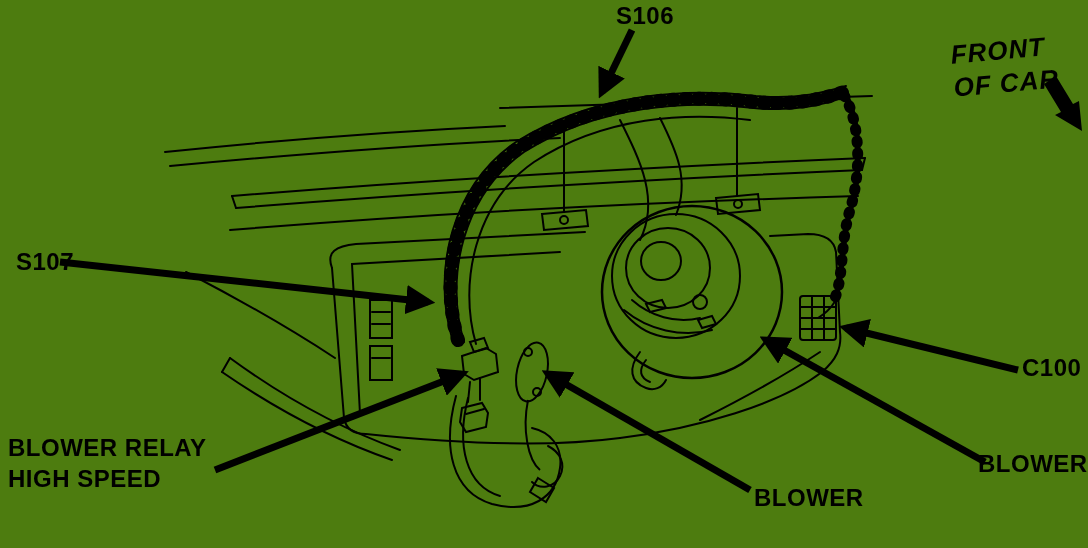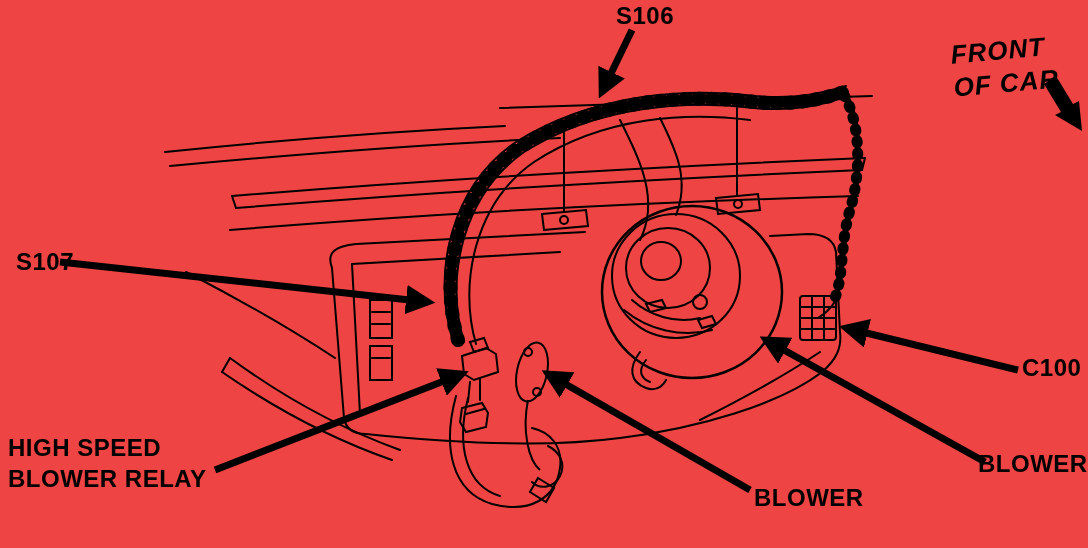--- a/index.html
+++ b/index.html
@@ -11,7 +11,7 @@
     position: relative;
     width: 1088px;
     height: 548px;
-    background: #ef4444;
+    background: #4d7c0f;
     overflow: hidden;
     font-family: "Liberation Sans", sans-serif;
   }

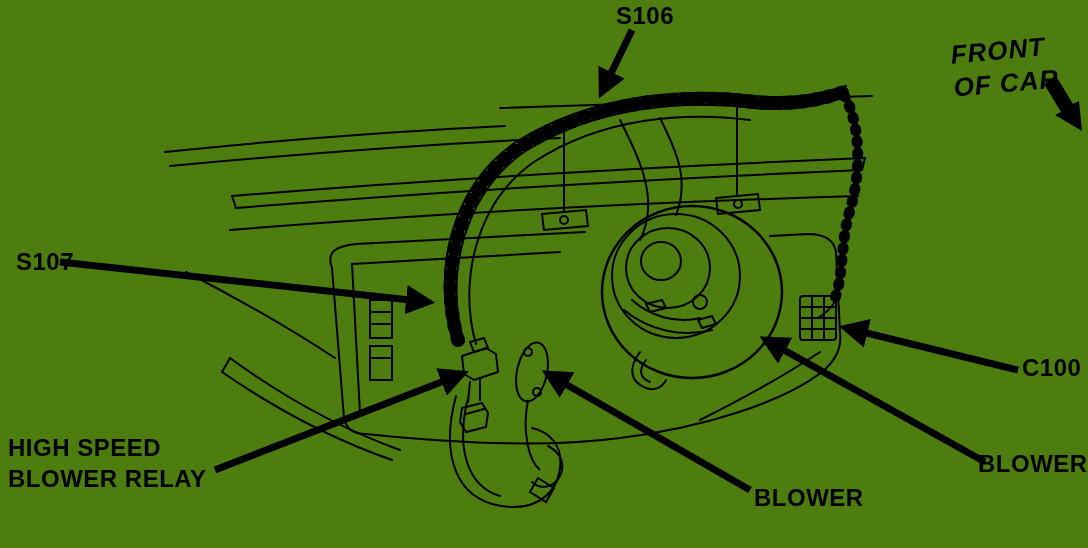--- a/index.html
+++ b/index.html
@@ -170,8 +170,8 @@
   <div id="lbl-c100" class="lbl">C100</div>
 
   <div id="lbl-relay" class="lbl">
+    <div>BLOWER RELAY</div>
     <div>HIGH SPEED</div>
-    <div>BLOWER RELAY</div>
   </div>
 
   <div id="lbl-resist" class="lbl">

